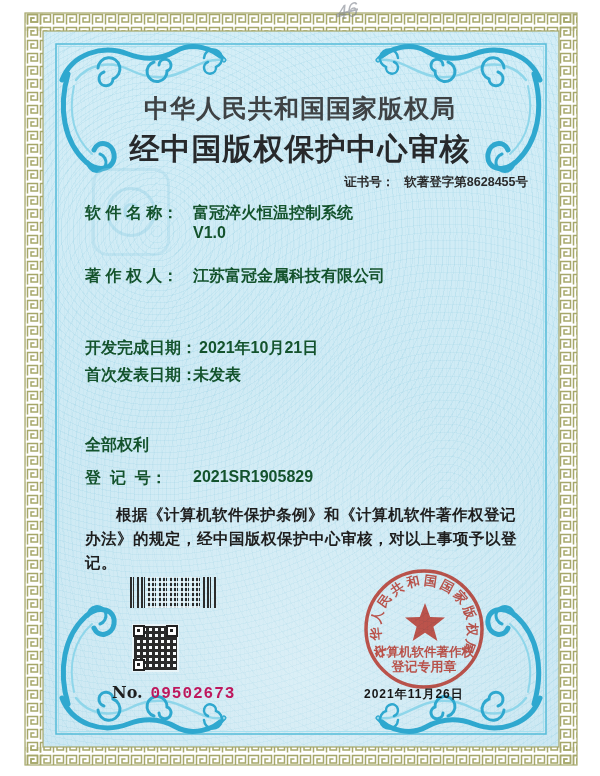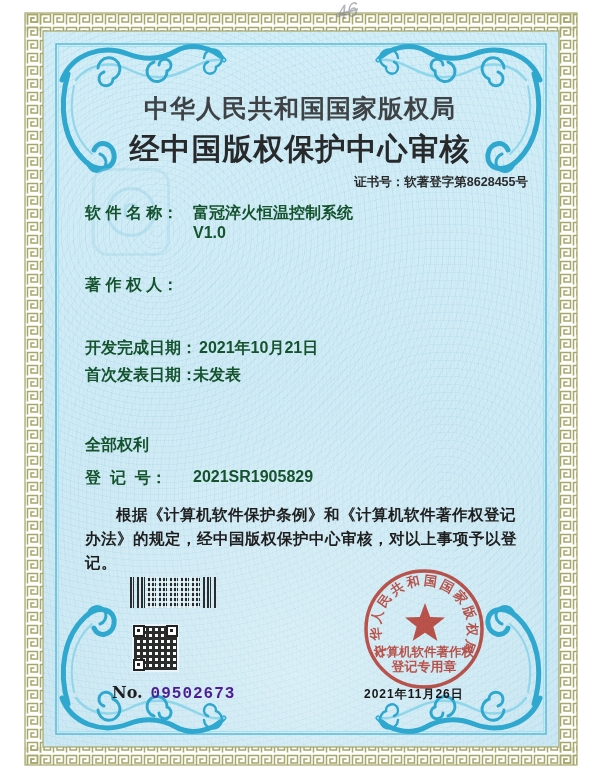--- a/index.html
+++ b/index.html
@@ -22,7 +22,7 @@
   .title{left:0;right:0;top:129px;text-align:center;font-size:30px;font-weight:700;
     color:#27292b;letter-spacing:1px;}
   .certno{right:72px;top:174px;font-size:12.5px;font-weight:700;color:#2b2b2b;}
-  .certno .num{}
+  .certno .num{margin-left:10px;}
   .row{left:85px;display:flex;align-items:flex-start;font-size:16px;font-weight:700;color:#14532d;justify-content:center;}
   .row .lbl{width:108px;flex:0 0 108px;white-space:pre;}
   .row .val{white-space:pre;}

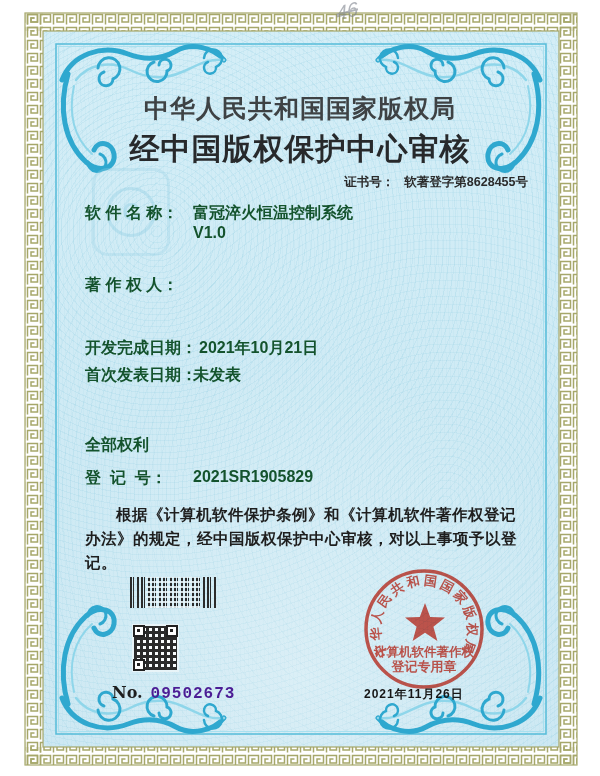--- a/index.html
+++ b/index.html
@@ -28,7 +28,7 @@
   .row .val{white-space:pre;}
   .val2{display:block;}
   .r-name{top:203px;}
-  .r-owner{top:275px;}
+  .r-owner{top:266px;}
   .r-dev{top:338px;gap:6px;}
   .r-pub{top:365px;}
   .r-acq{top:400px;}

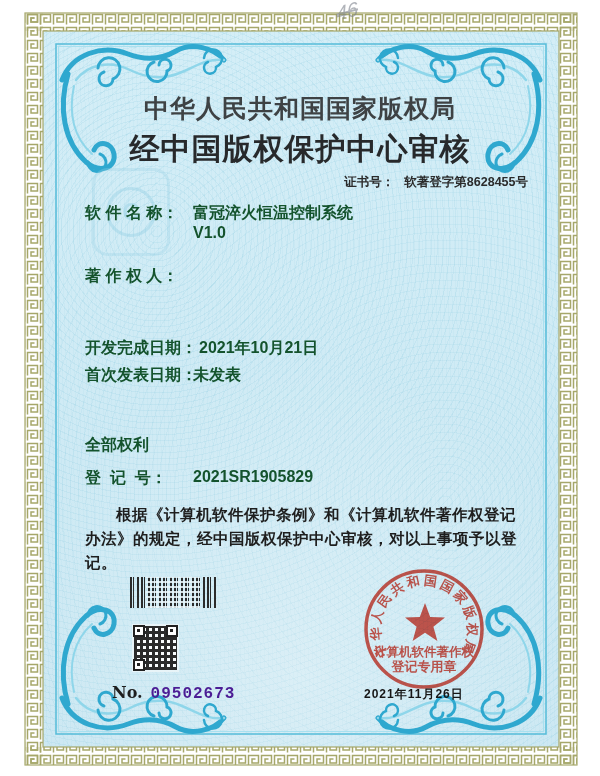--- a/index.html
+++ b/index.html
@@ -127,6 +127,7 @@
     </div>
     <div class="row r-owner">
       <span class="lbl">著 作 权 人：</span>
+      <span class="val">江苏富冠金属科技有限公司</span>
     </div>
     <div class="row r-dev">
       <span class="lbl">开发完成日期：</span>

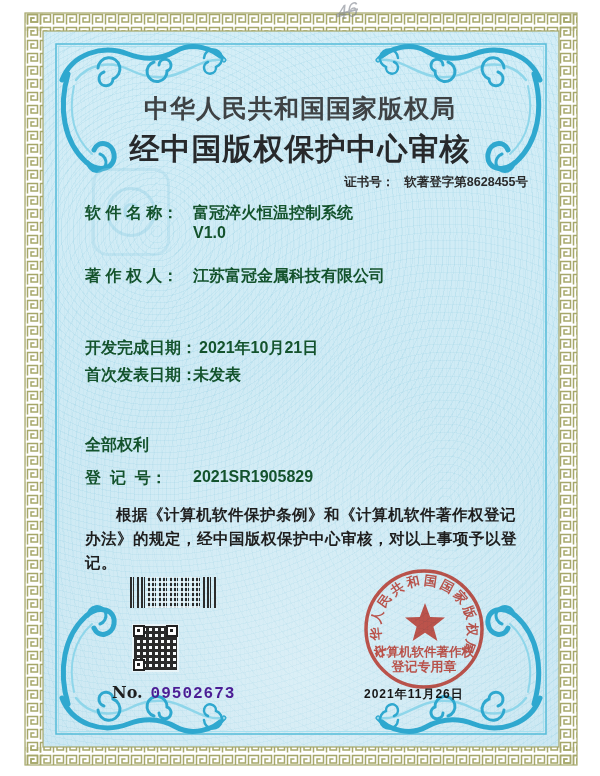--- a/index.html
+++ b/index.html
@@ -54,7 +54,7 @@
   .qf.tl{left:1px;top:1px;} .qf.tr{right:1px;top:1px;} .qf.bl{left:1px;bottom:1px;}
   .serial{left:112px;top:683px;font-size:16px;font-weight:700;}
   .serial .pfx{font-family:"DejaVu Serif","Liberation Serif",serif;color:#1e1e1e;}
-  .serial .num{color:#4c1d95;font-family:"Liberation Mono","DejaVu Sans Mono",monospace;
+  .serial .num{color:#be185d;font-family:"Liberation Mono","DejaVu Sans Mono",monospace;
     margin-left:8px;letter-spacing:1px;}
   .issue-date{left:364px;top:686px;font-size:12px;font-weight:700;color:#161616;letter-spacing:1px;}
   .pencil{left:336px;top:0px;font-size:20px;color:#7e838d;opacity:0.6;font-style:italic;

